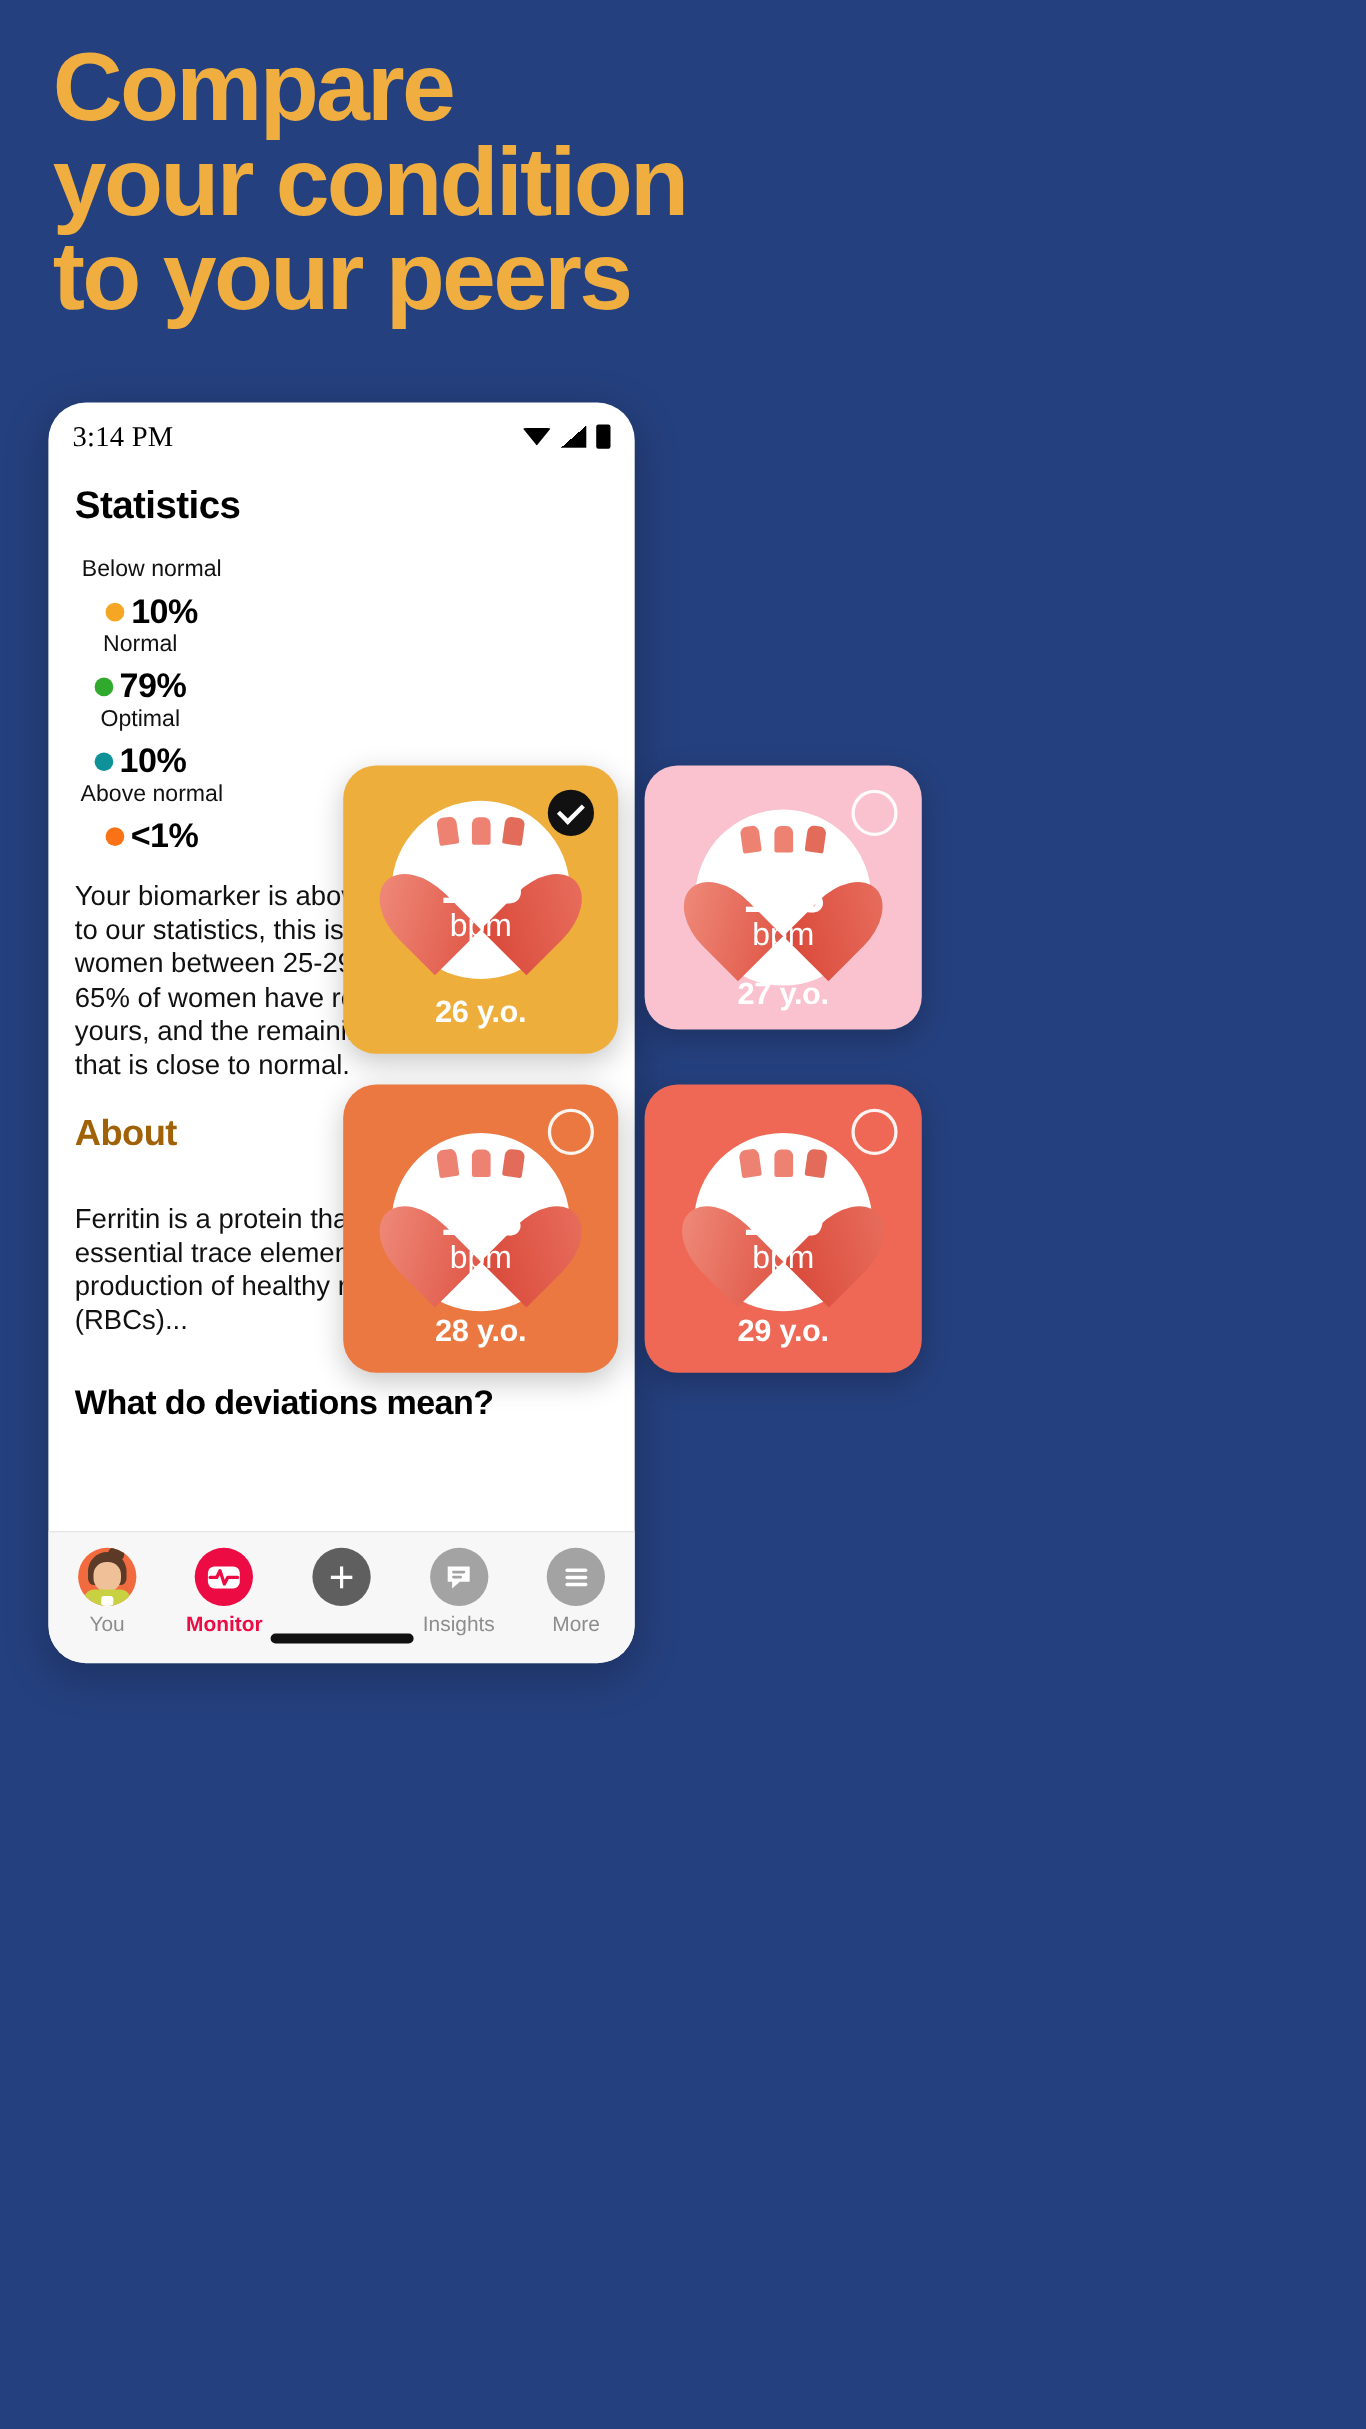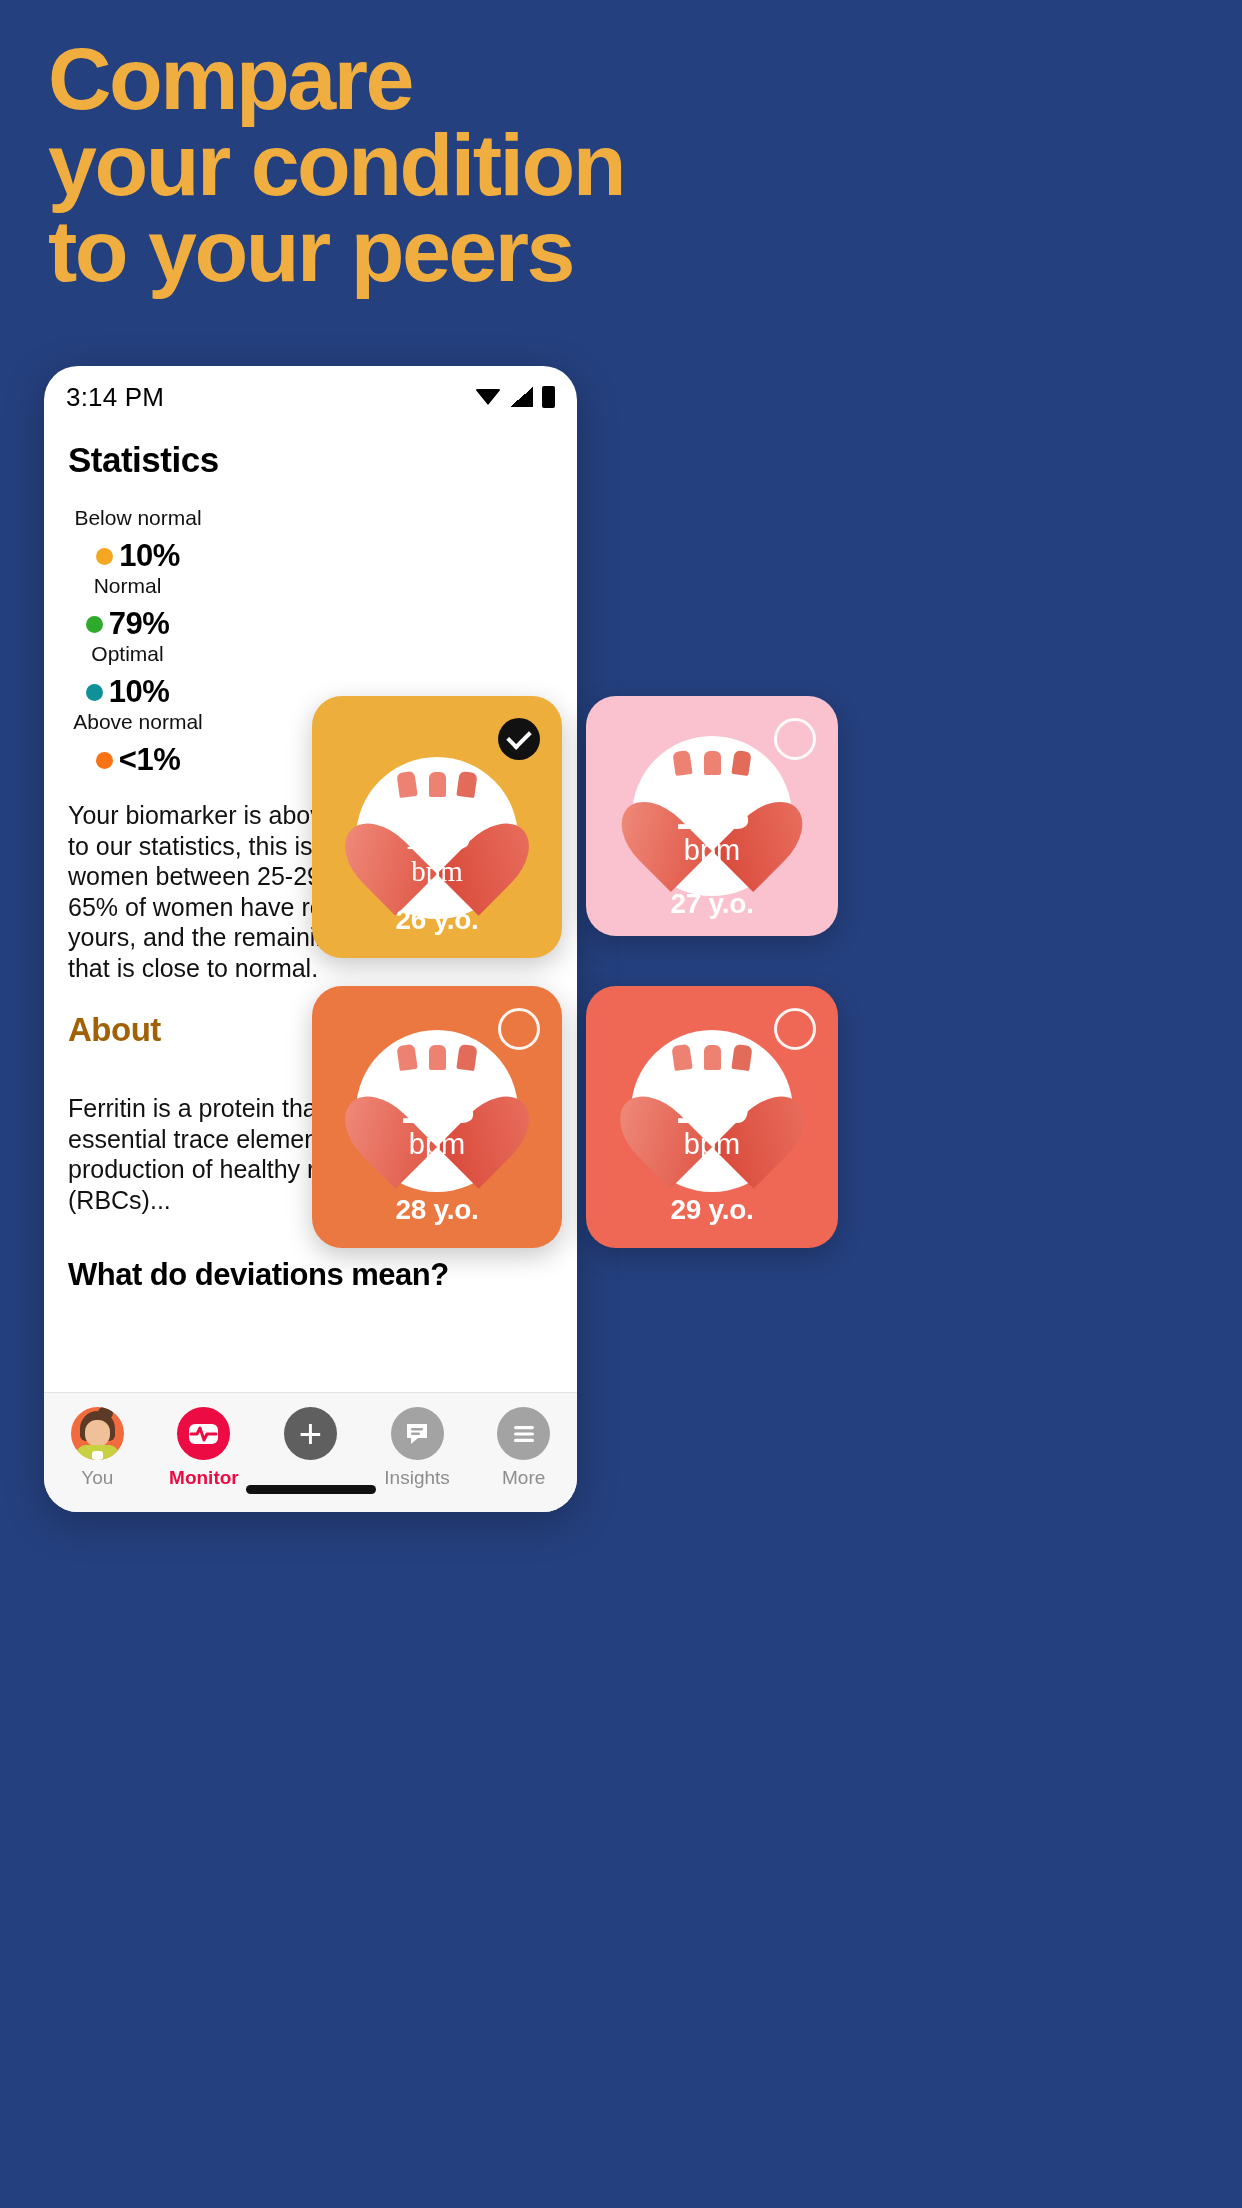--- a/index.html
+++ b/index.html
@@ -35,7 +35,7 @@
     display:flex;align-items:center;justify-content:space-between;
     padding:0 22px;box-sizing:border-box;
   }
-  .status-time{font-size:26px;color:#000;letter-spacing:0.2px;}
+  .status-time{font-size:26px;color:#000;letter-spacing:0.2px;font-family:Liberation Serif, serif;}
   .status-icons{display:flex;align-items:center;gap:9px;}
   .ic-wifi{width:26px;height:20px;position:relative;}
   .ic-wifi:before{

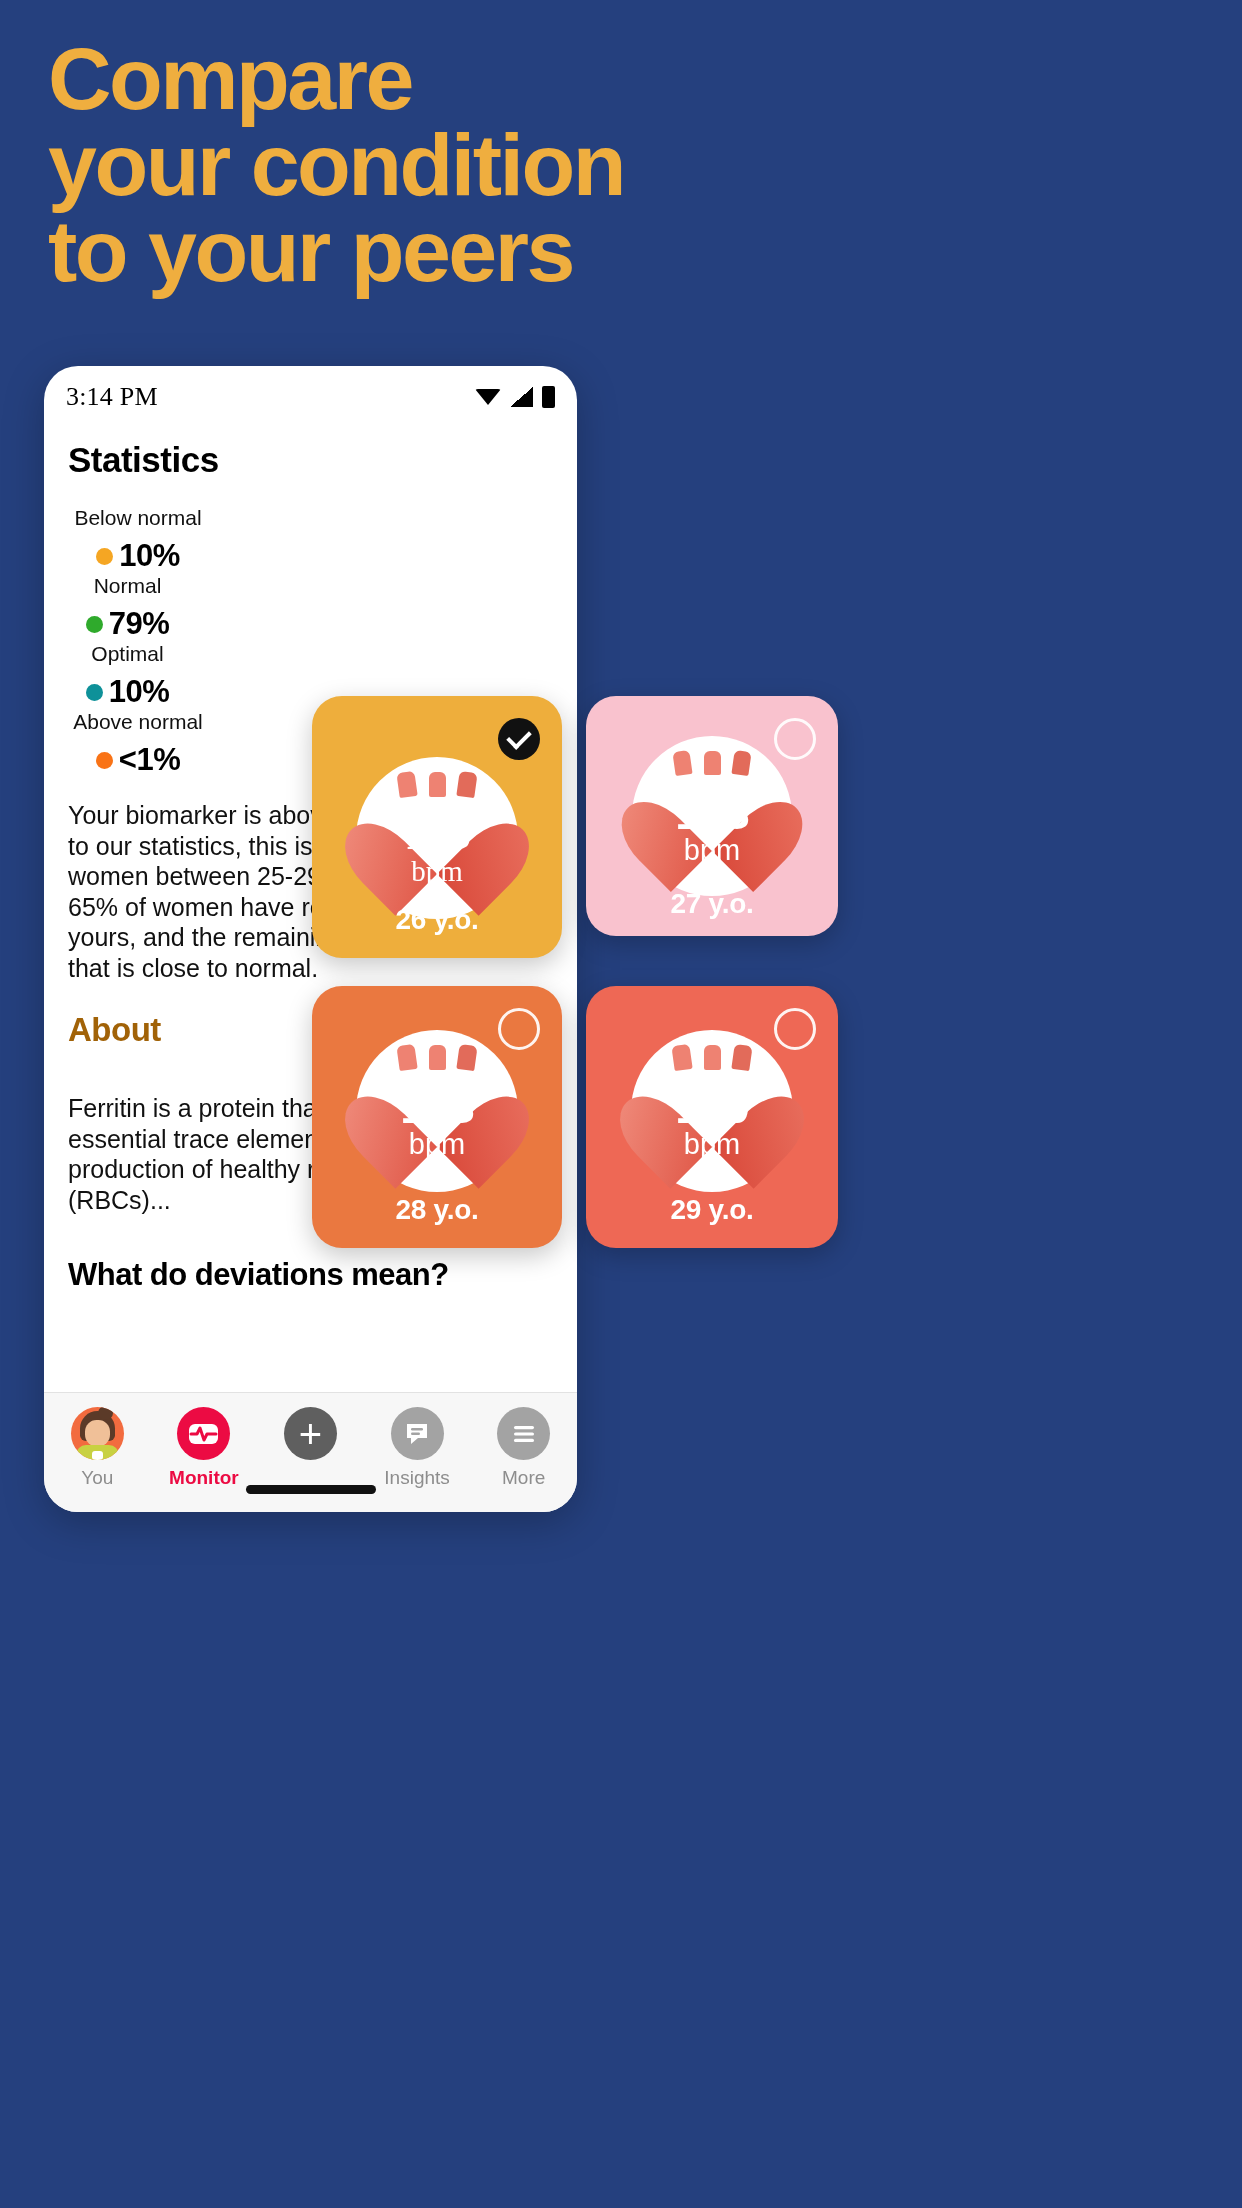--- a/index.html
+++ b/index.html
@@ -265,7 +265,7 @@
 
 <div class="card" style="left:312px;top:696px;width:250px;height:262px;background:#EEAE3C;">
   <span class="radio on"></span>
-  <span class="disc" style="top:61px;width:162px;height:162px;font-family:Liberation Serif, serif;">
+  <span class="disc" style="top:32px;width:162px;height:162px;">
     <span class="heart" style="width:118px;height:112px;">
       <span class="tube t1"></span>
         <span class="tube t2"></span>

